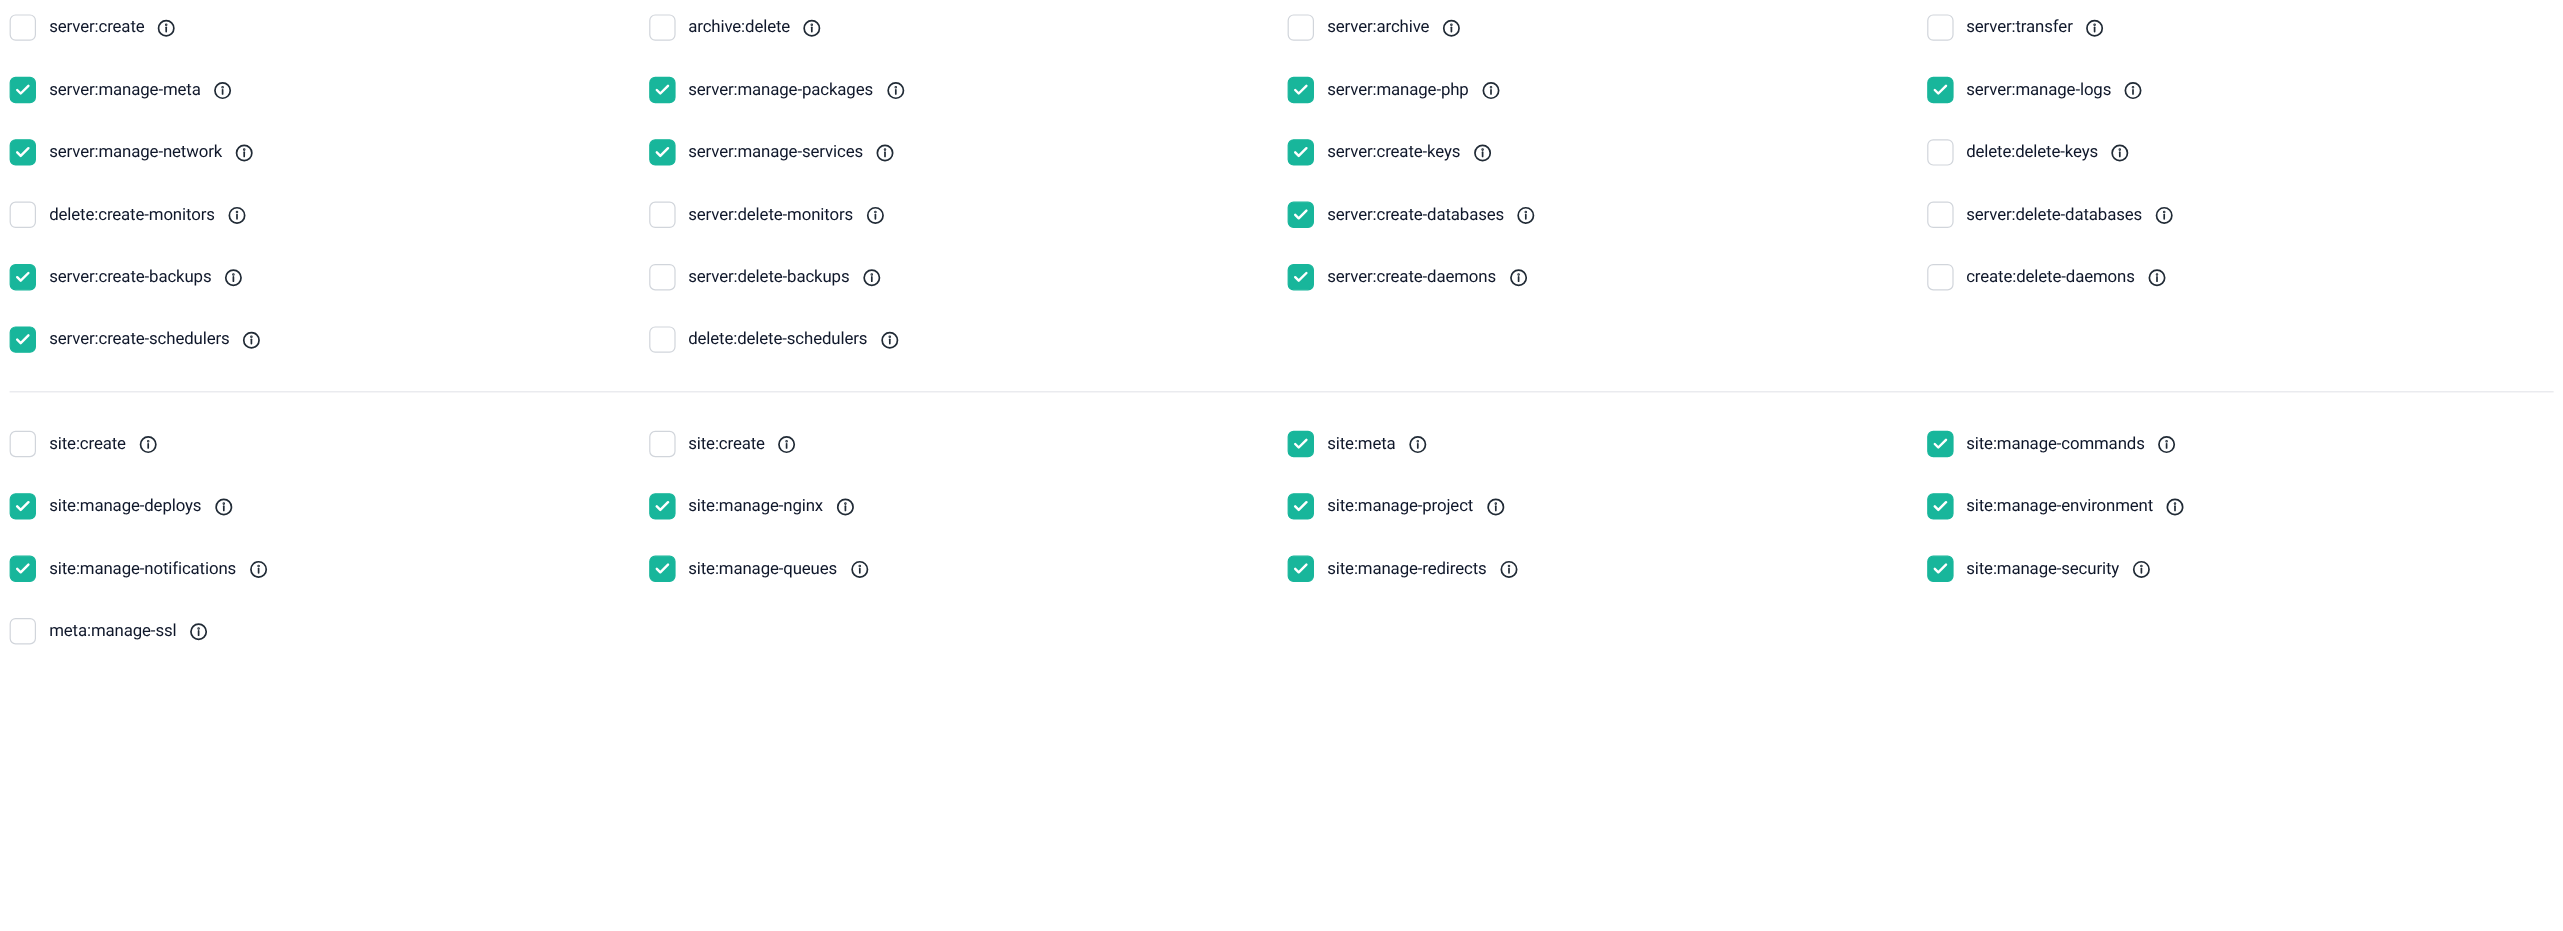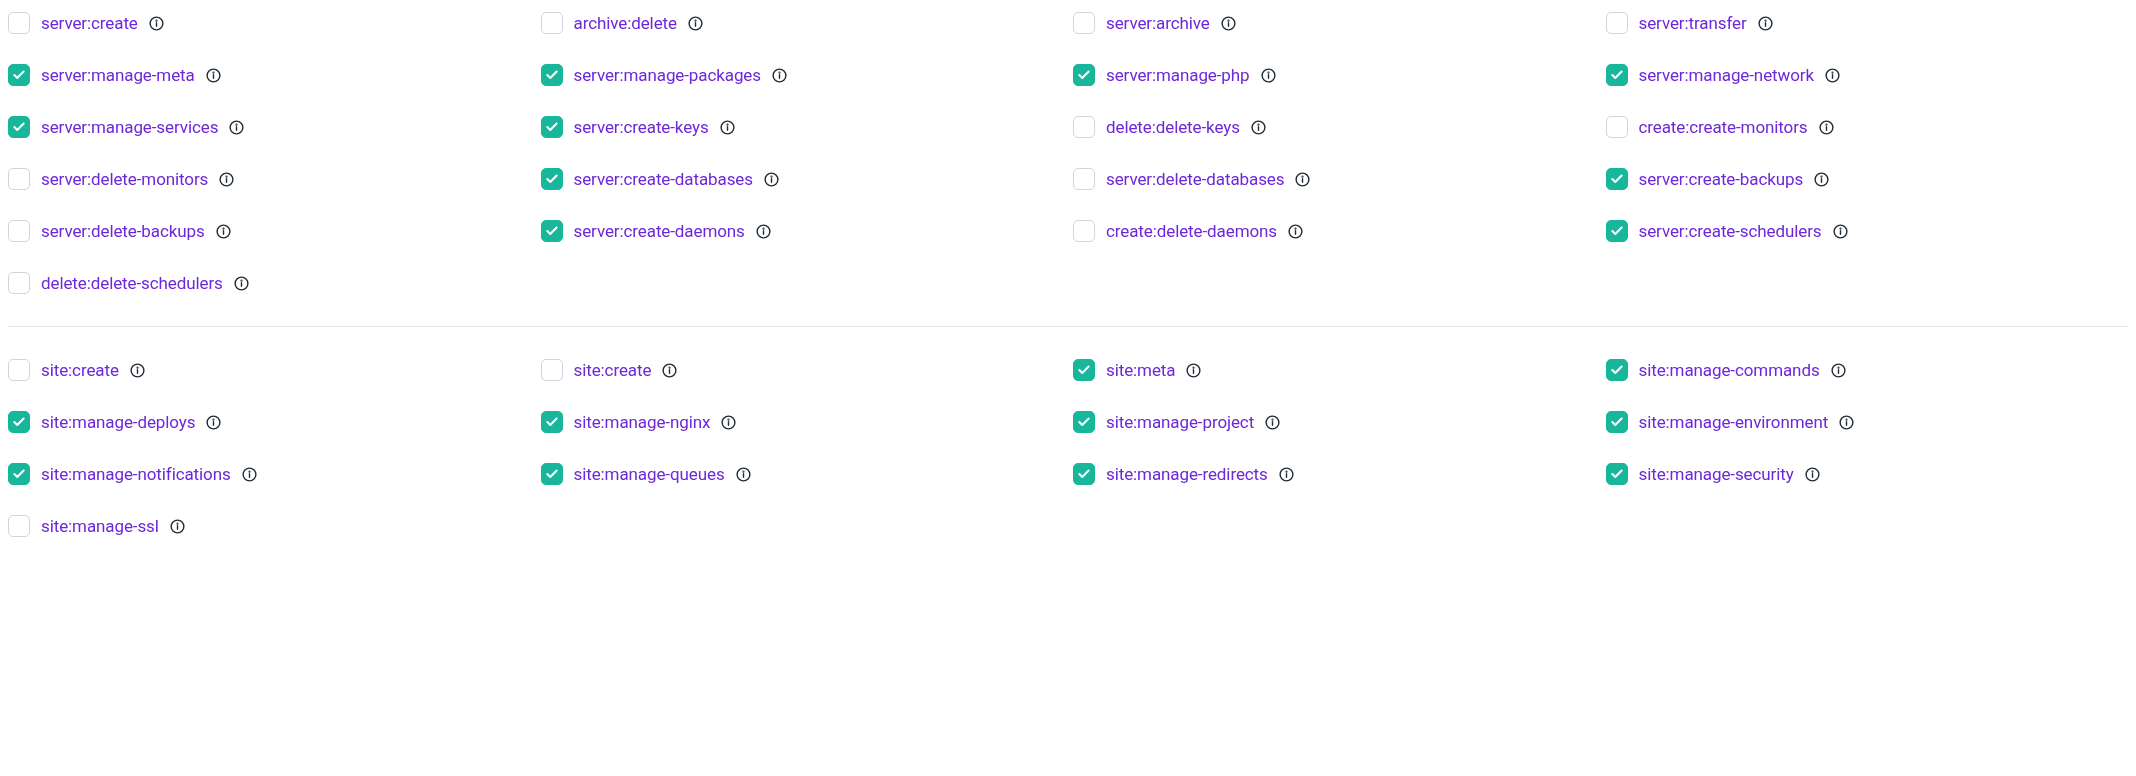--- a/index.html
+++ b/index.html
@@ -53,8 +53,8 @@
       height: 14px;
     }
     .permission-label {
-      font-size: 17px;
-      color: #6d28d9;
+      font-size: 14px;
+      color: #0f172a;
       font-weight: 450;
       letter-spacing: -0.1px;
     }

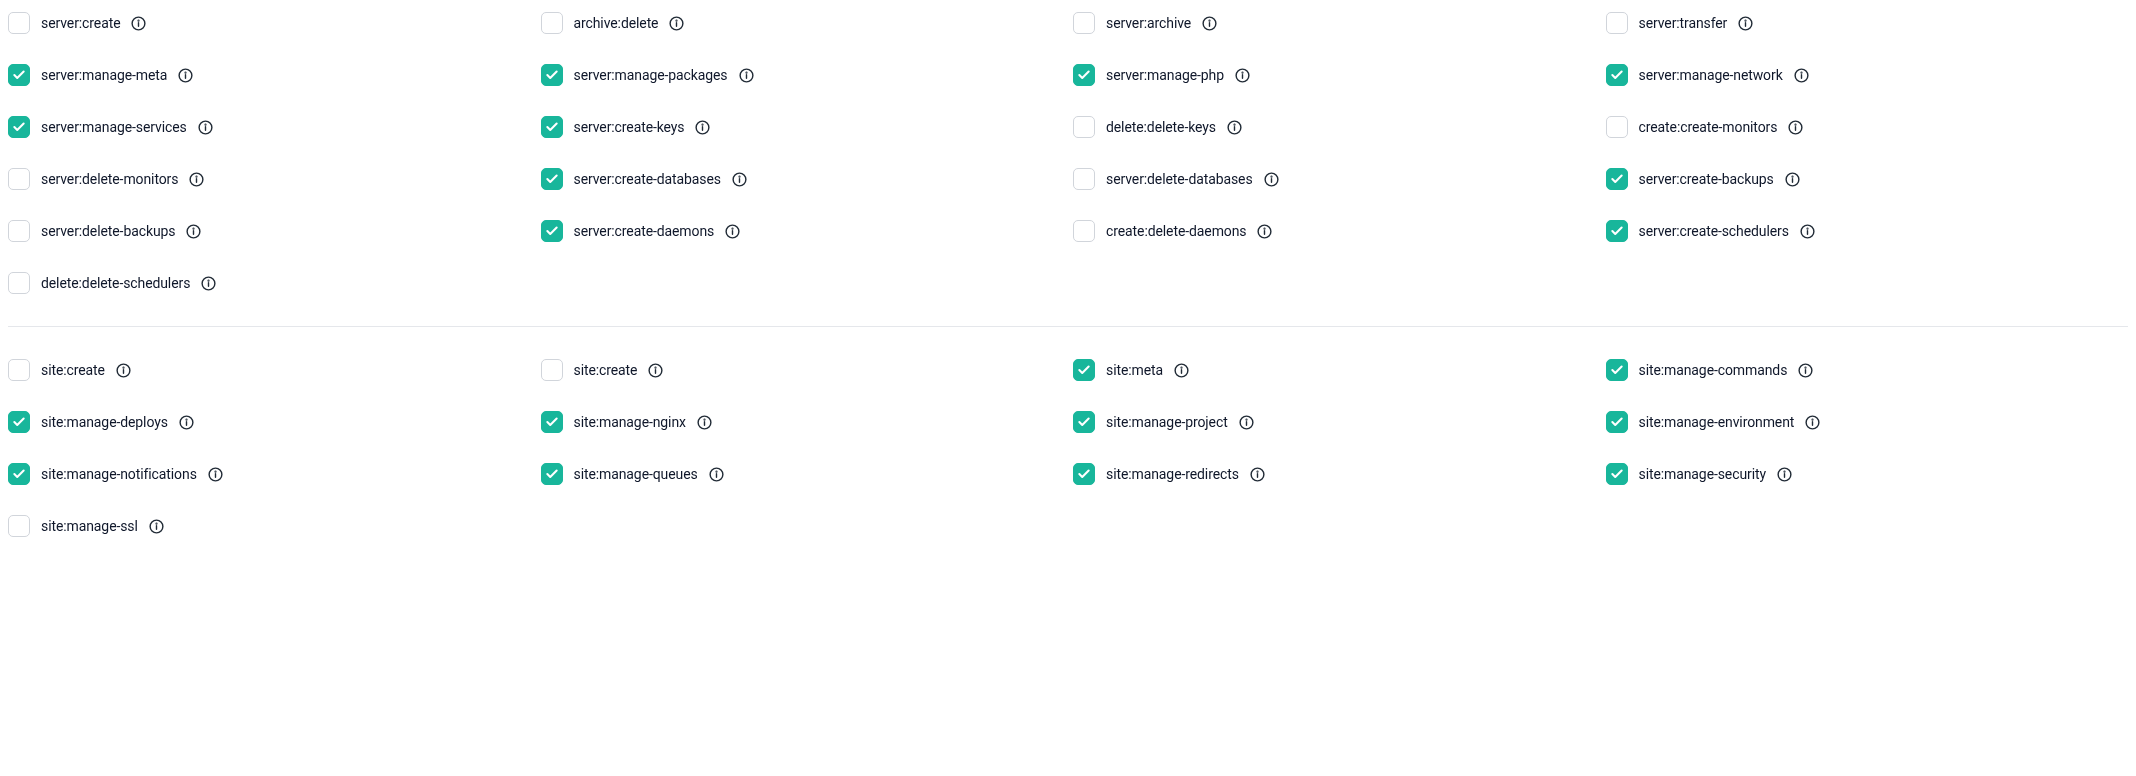--- a/index.html
+++ b/index.html
@@ -172,6 +172,21 @@
             <polyline points="20 6 9 17 4 12"></polyline>
           </svg>
         </span>
+        <span class="permission-label">server:manage-logs</span>
+        <span class="info-icon">
+          <svg viewBox="0 0 24 24" fill="none" stroke="#212b36" stroke-width="2">
+            <circle cx="12" cy="12" r="9"></circle>
+            <circle cx="12" cy="8" r="0.5" fill="#212b36"></circle>
+            <line x1="12" y1="11" x2="12" y2="16" stroke-linecap="round"></line>
+          </svg>
+        </span>
+      </label>
+      <label class="permission-item">
+        <span class="checkbox checked">
+          <svg viewBox="0 0 24 24" fill="none" stroke="#ffffff" stroke-width="3.5" stroke-linecap="round" stroke-linejoin="round">
+            <polyline points="20 6 9 17 4 12"></polyline>
+          </svg>
+        </span>
         <span class="permission-label">server:manage-network</span>
         <span class="info-icon">
           <svg viewBox="0 0 24 24" fill="none" stroke="#212b36" stroke-width="2">

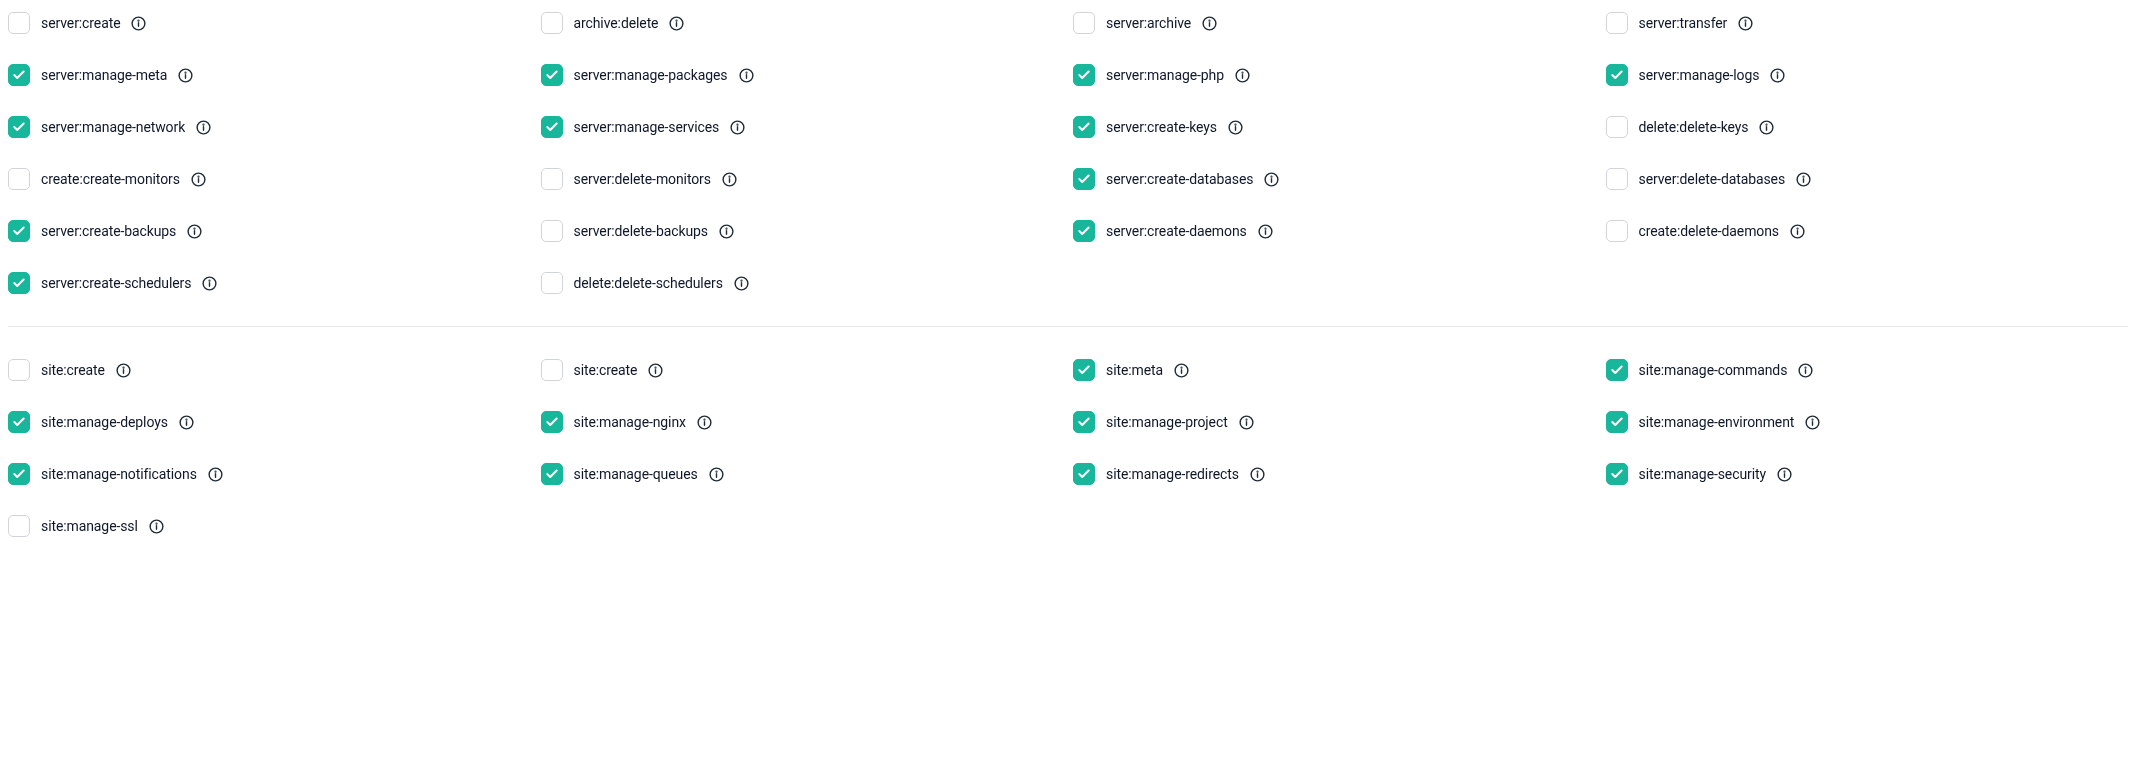--- a/index.html
+++ b/index.html
@@ -239,7 +239,7 @@
       </label>
       <label class="permission-item">
         <span class="checkbox unchecked"></span>
-        <span class="permission-label">create:create-monitors</span>
+        <span class="permission-label">delete:create-monitors</span>
         <span class="info-icon">
           <svg viewBox="0 0 24 24" fill="none" stroke="#212b36" stroke-width="2">
             <circle cx="12" cy="12" r="9"></circle>

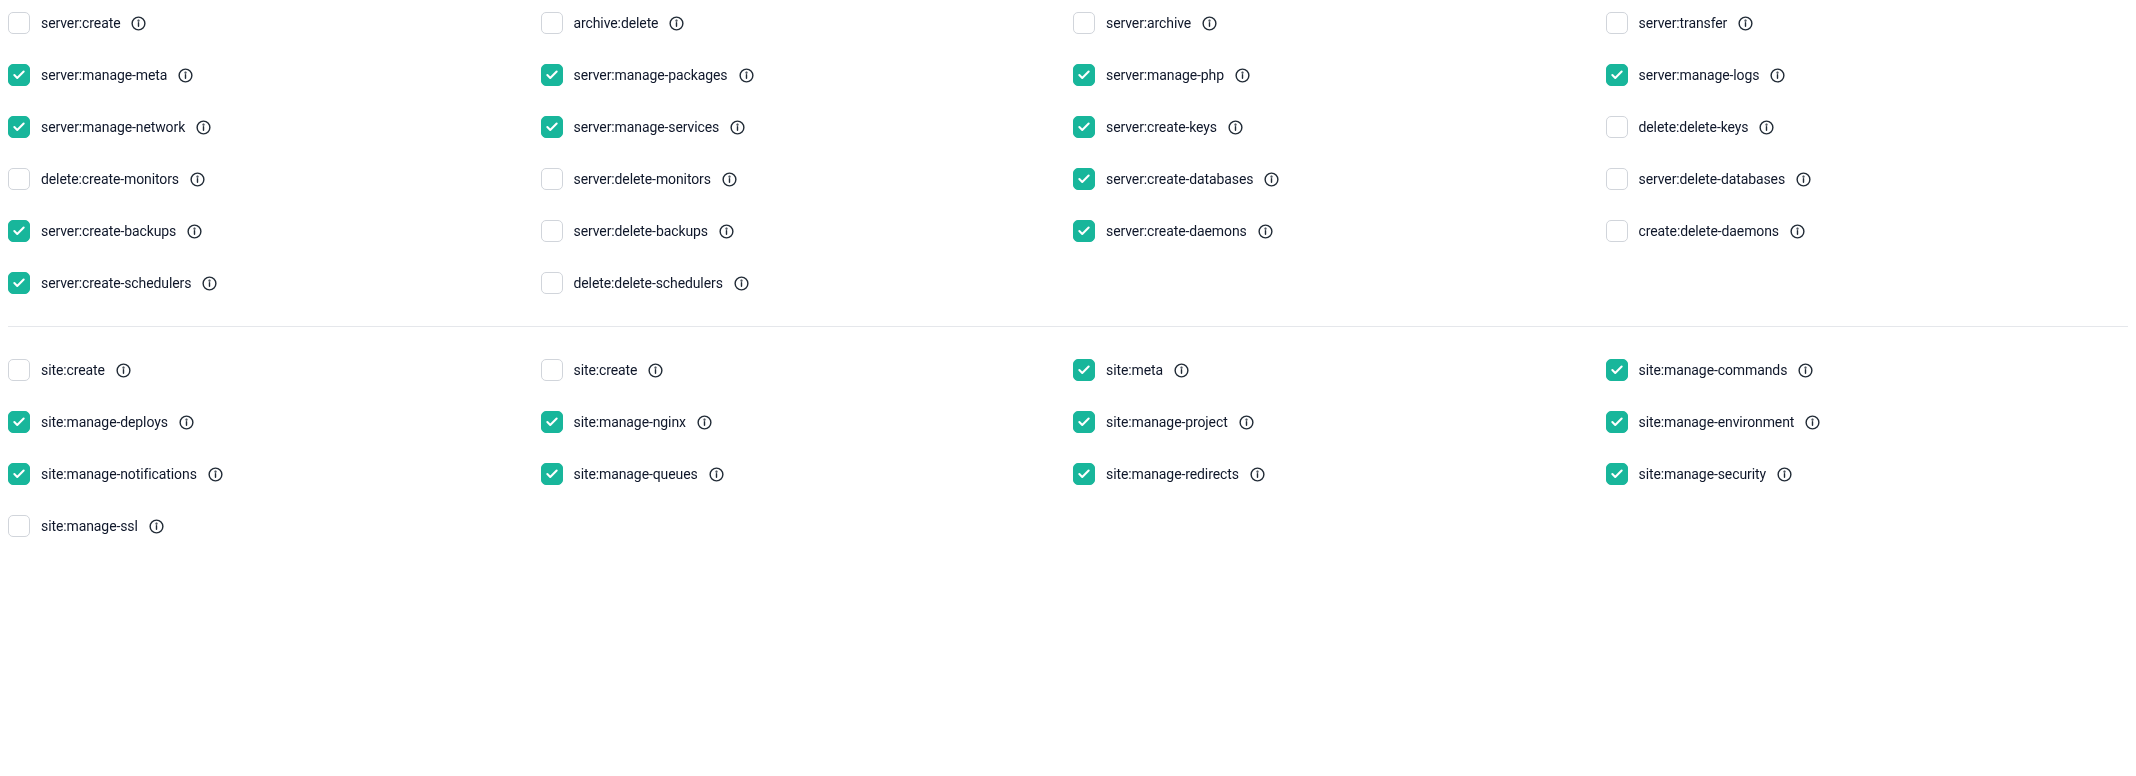--- a/index.html
+++ b/index.html
@@ -540,7 +540,7 @@
       </label>
       <label class="permission-item">
         <span class="checkbox unchecked"></span>
-        <span class="permission-label">site:manage-ssl</span>
+        <span class="permission-label">meta:manage-ssl</span>
         <span class="info-icon">
           <svg viewBox="0 0 24 24" fill="none" stroke="#212b36" stroke-width="2">
             <circle cx="12" cy="12" r="9"></circle>

